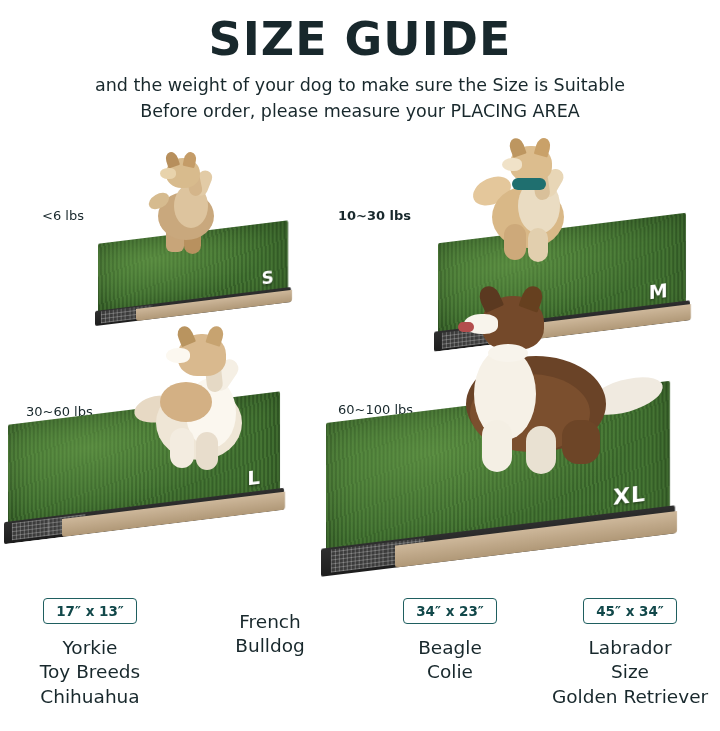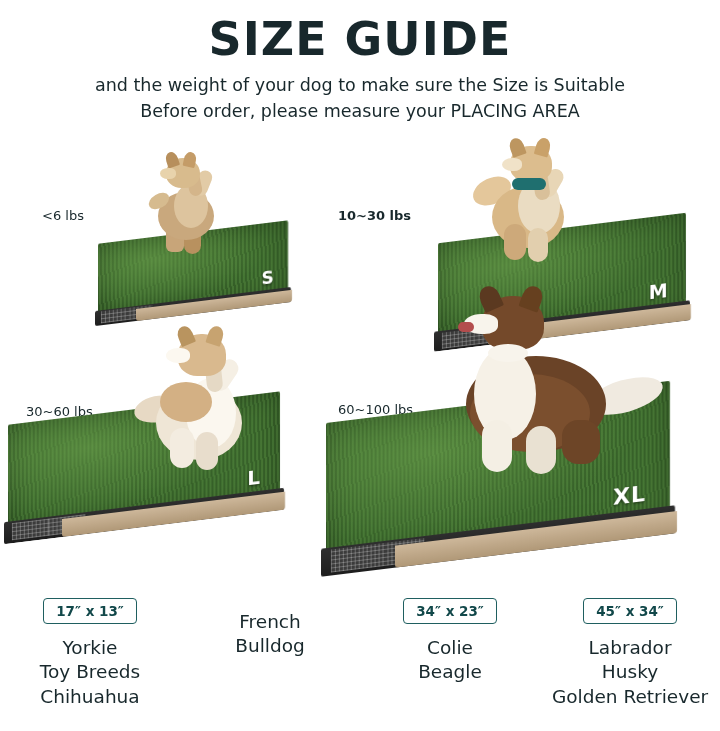--- a/index.html
+++ b/index.html
@@ -311,8 +311,8 @@
   <div class="foot-col" style="left:360px; width:180px;">
     <span class="dim-box">34″ x 23″</span>
     <div class="breeds">
+      <span class="b-line">Beagle</span>
       <span class="b-line">Colie</span>
-      <span class="b-line">Beagle</span>
     </div>
   </div>
 

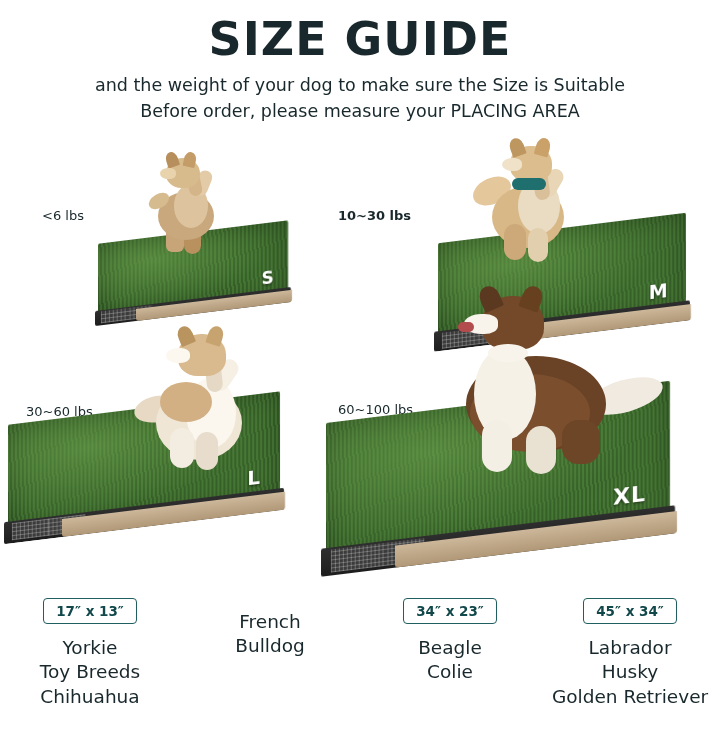--- a/index.html
+++ b/index.html
@@ -320,7 +320,7 @@
     <span class="dim-box">45″ x 34″</span>
     <div class="breeds">
       <span class="b-line">Labrador</span>
-      <span class="b-line">Husky</span>
+      <span class="b-line">Size</span>
       <span class="b-line">Golden Retriever</span>
     </div>
   </div>

